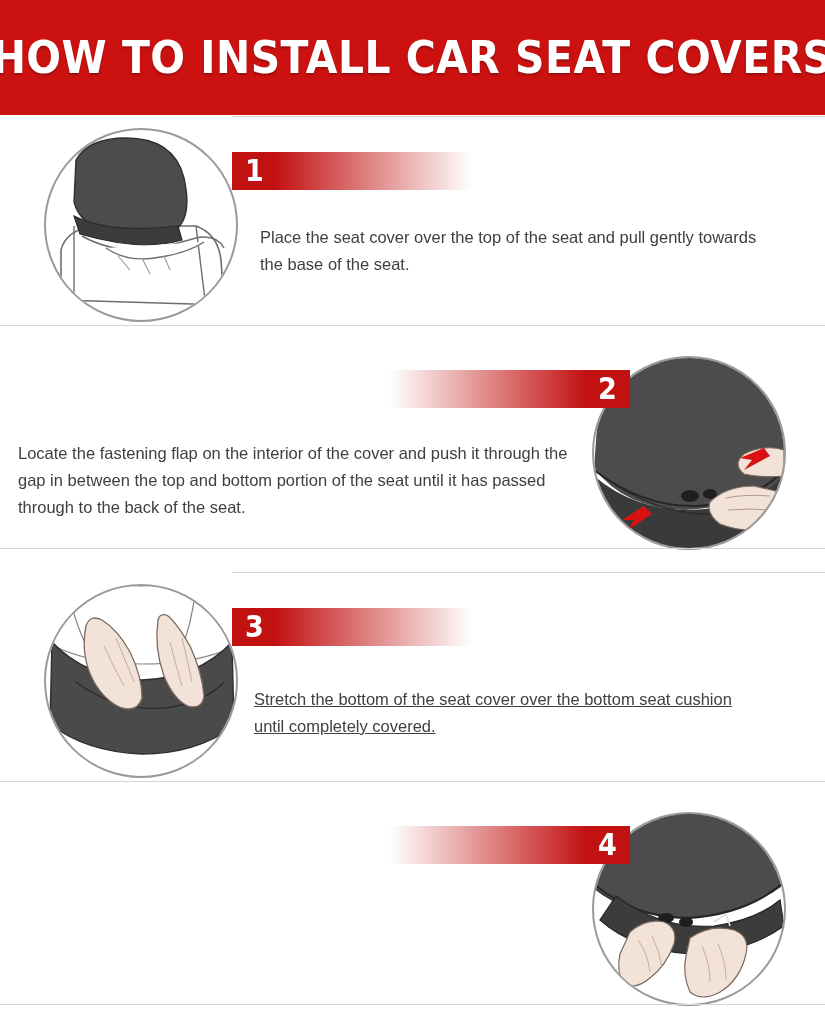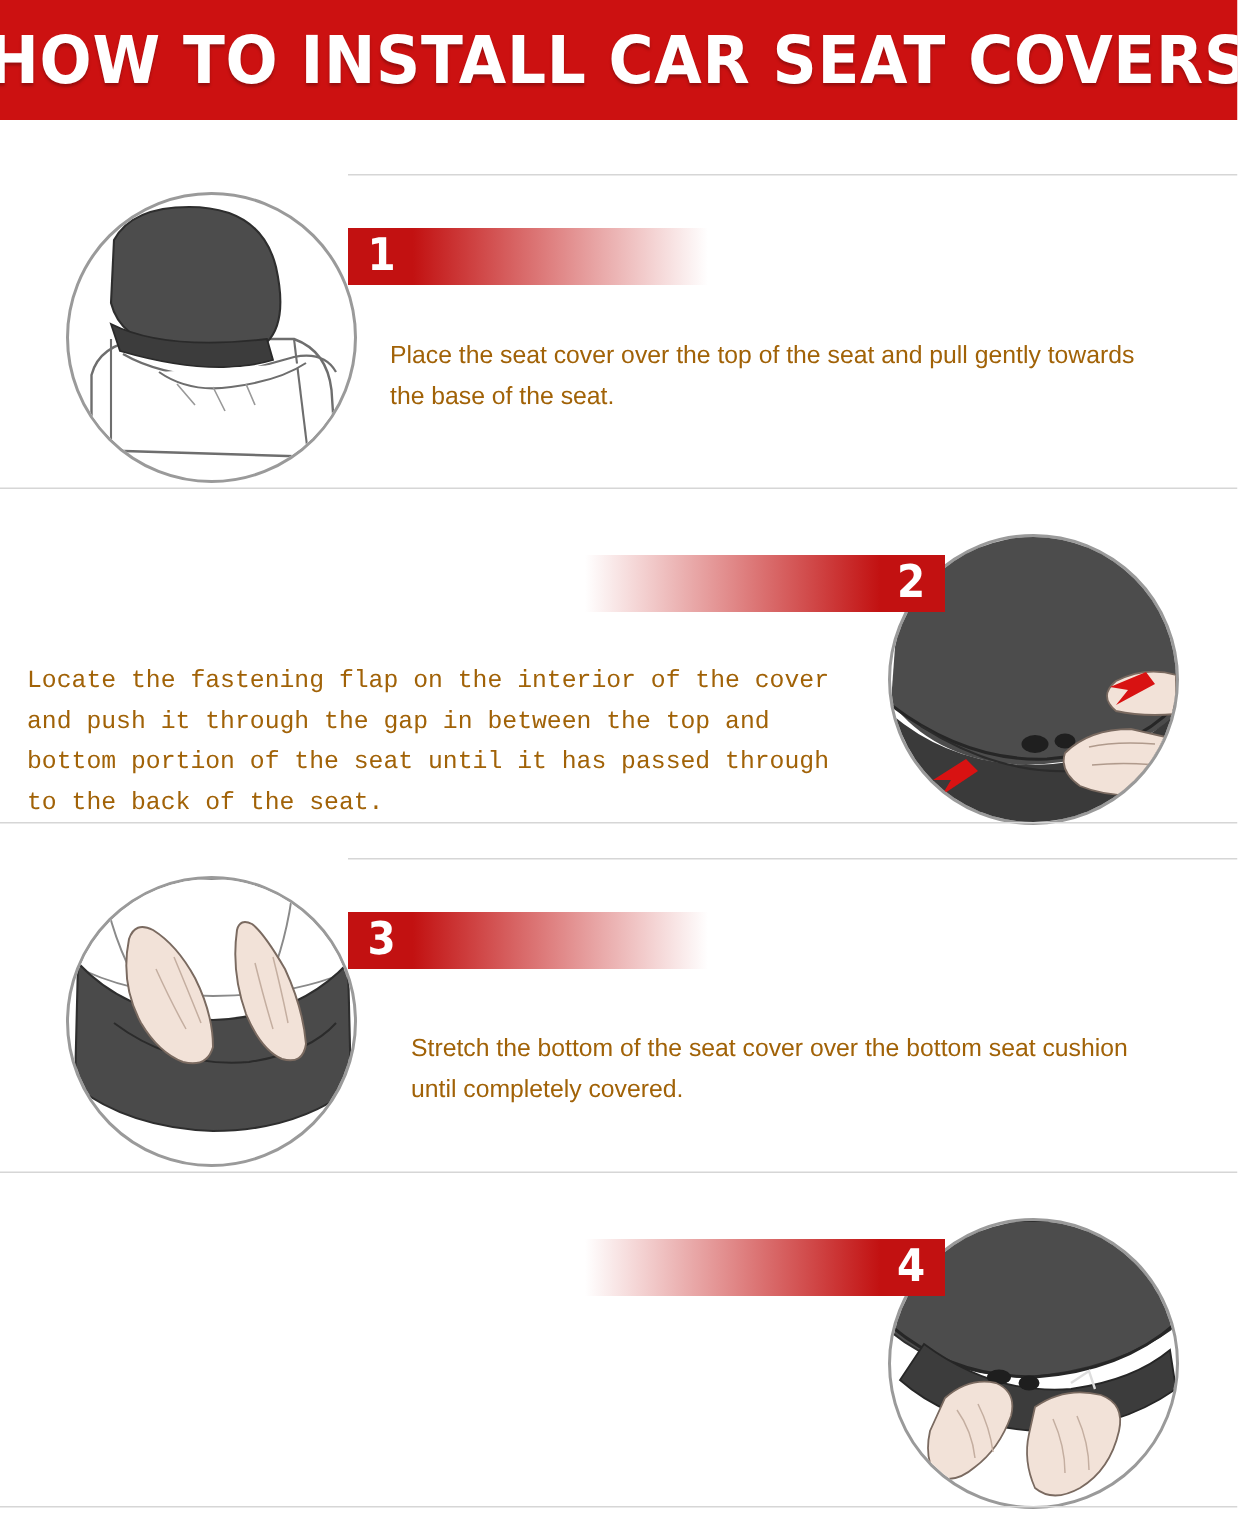--- a/index.html
+++ b/index.html
@@ -21,7 +21,7 @@
     left: 0;
     top: 0;
     width: 825px;
-    height: 80px;
+    height: 115px;
     background: #cc1111;
     display: flex;
     align-items: center;

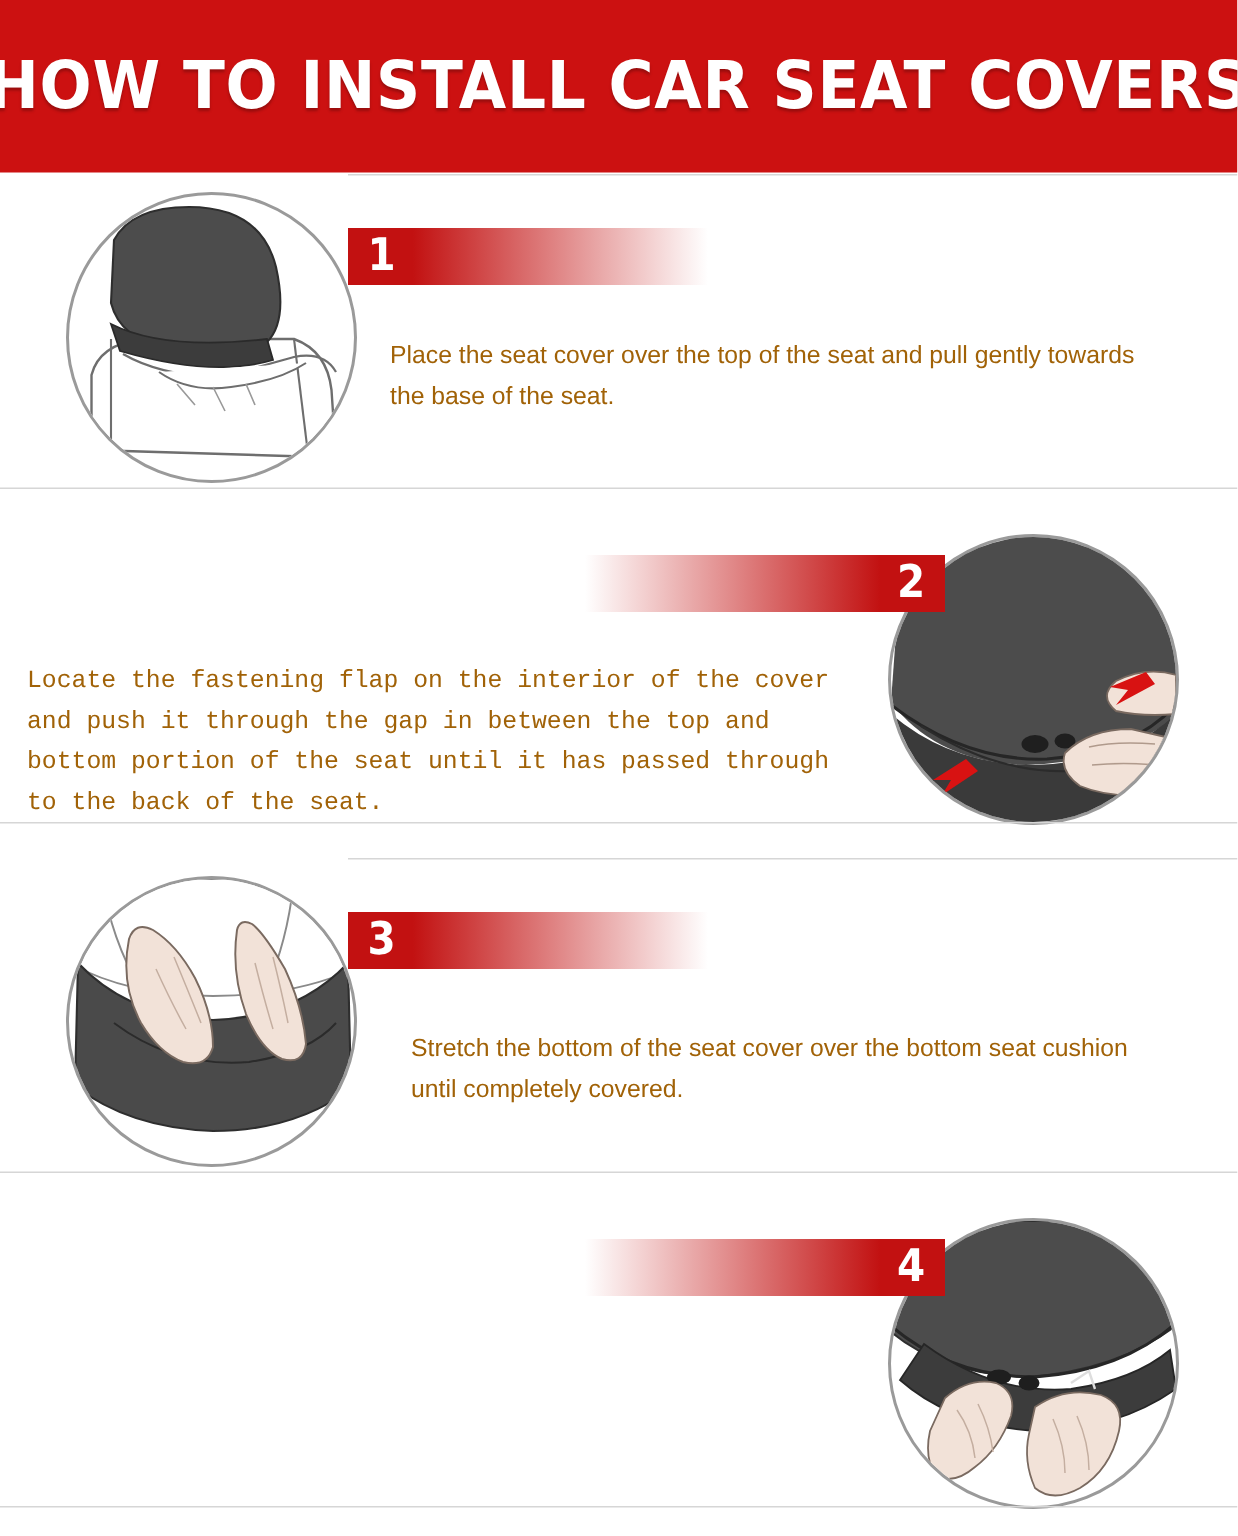--- a/index.html
+++ b/index.html
@@ -125,7 +125,7 @@
     font-family: "Liberation Sans", sans-serif;
     font-size: 16.5px;
     line-height: 27px;
-    color: #a16207;
+    color: #404040;
   }
   .t1 { left: 260px; top: 112px; width: 512px; }
   .t2 { left: 18px;  top: 100px; width: 562px; font-family: Liberation Mono, monospace; }

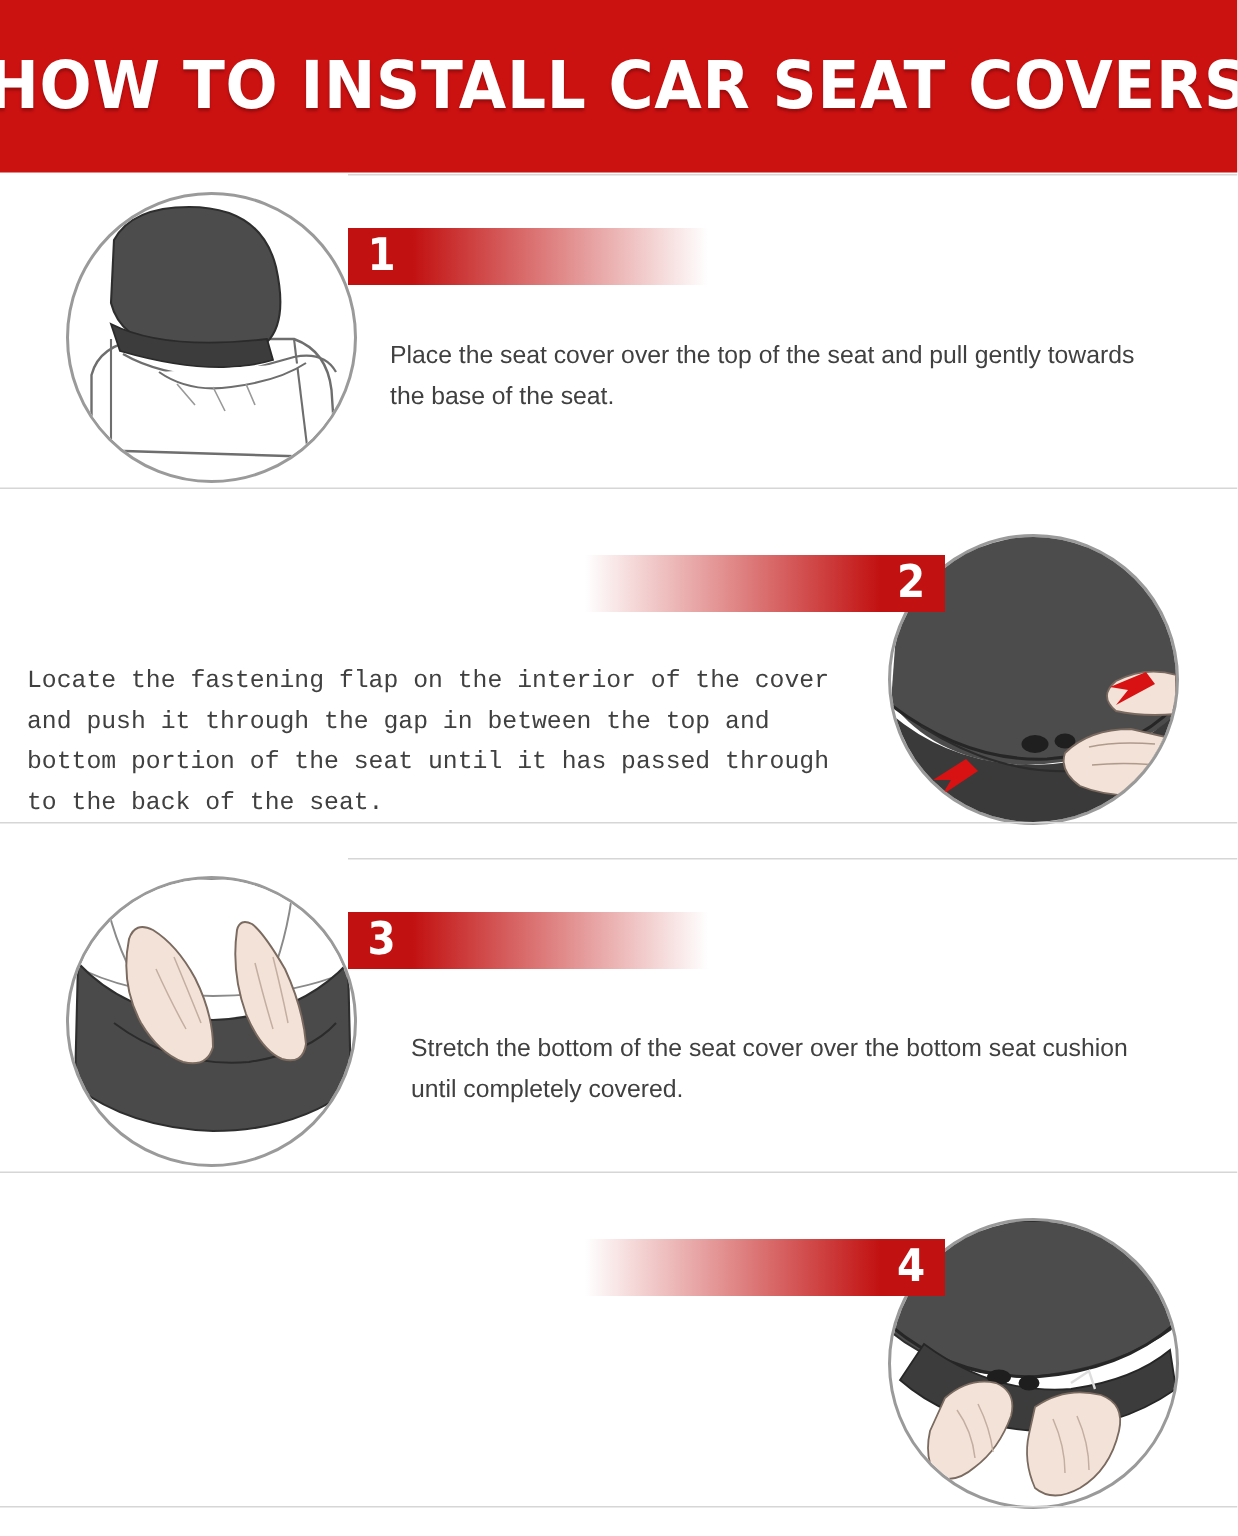--- a/index.html
+++ b/index.html
@@ -128,7 +128,7 @@
     color: #404040;
   }
   .t1 { left: 260px; top: 112px; width: 512px; }
-  .t2 { left: 18px;  top: 100px; width: 562px; font-family: Liberation Mono, monospace; }
+  .t2 { left: 18px;  top: 100px; width: 562px; }
   .t3 { left: 274px; top: 118px; width: 512px; }
   .t4 { left: 18px;  top: 110px; width: 536px; }
 </style>

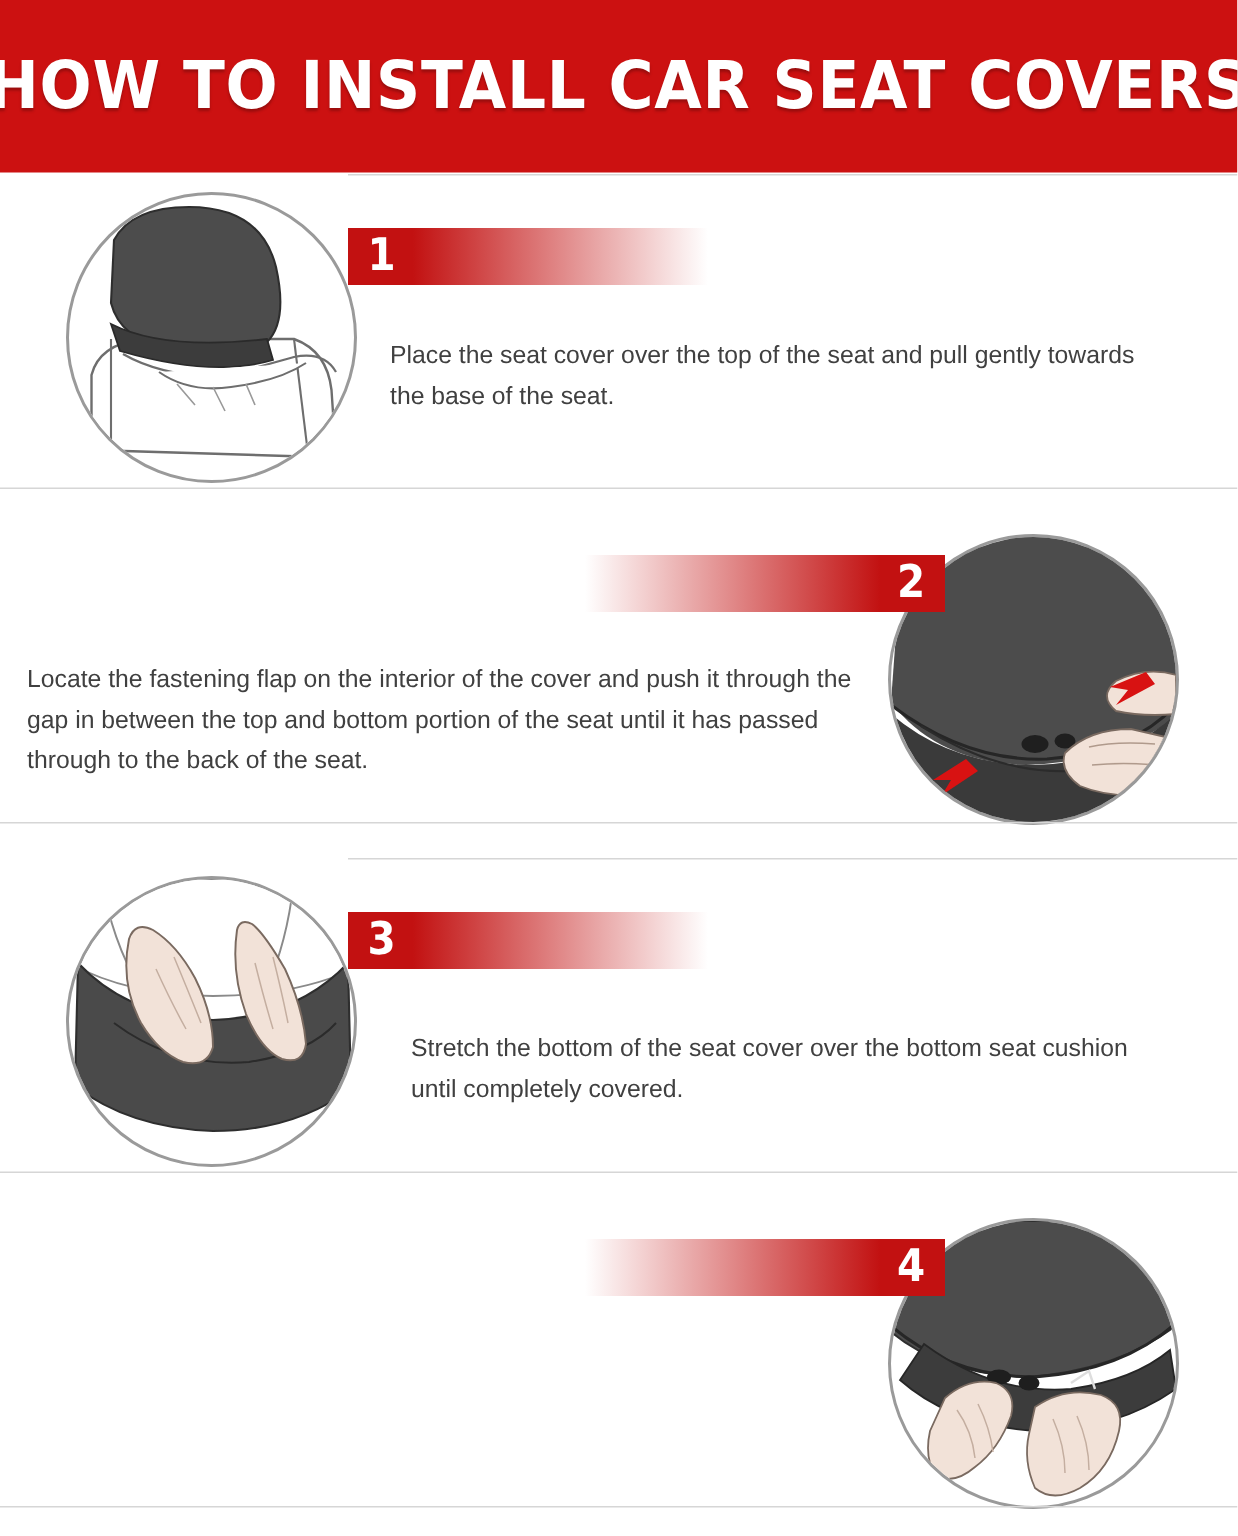--- a/index.html
+++ b/index.html
@@ -129,7 +129,7 @@
   }
   .t1 { left: 260px; top: 112px; width: 512px; }
   .t2 { left: 18px;  top: 100px; width: 562px; }
-  .t3 { left: 274px; top: 118px; width: 512px; }
+  .t3 { left: 254px; top: 118px; width: 512px; text-decoration: underline; }
   .t4 { left: 18px;  top: 110px; width: 536px; }
 </style>
 </head>

